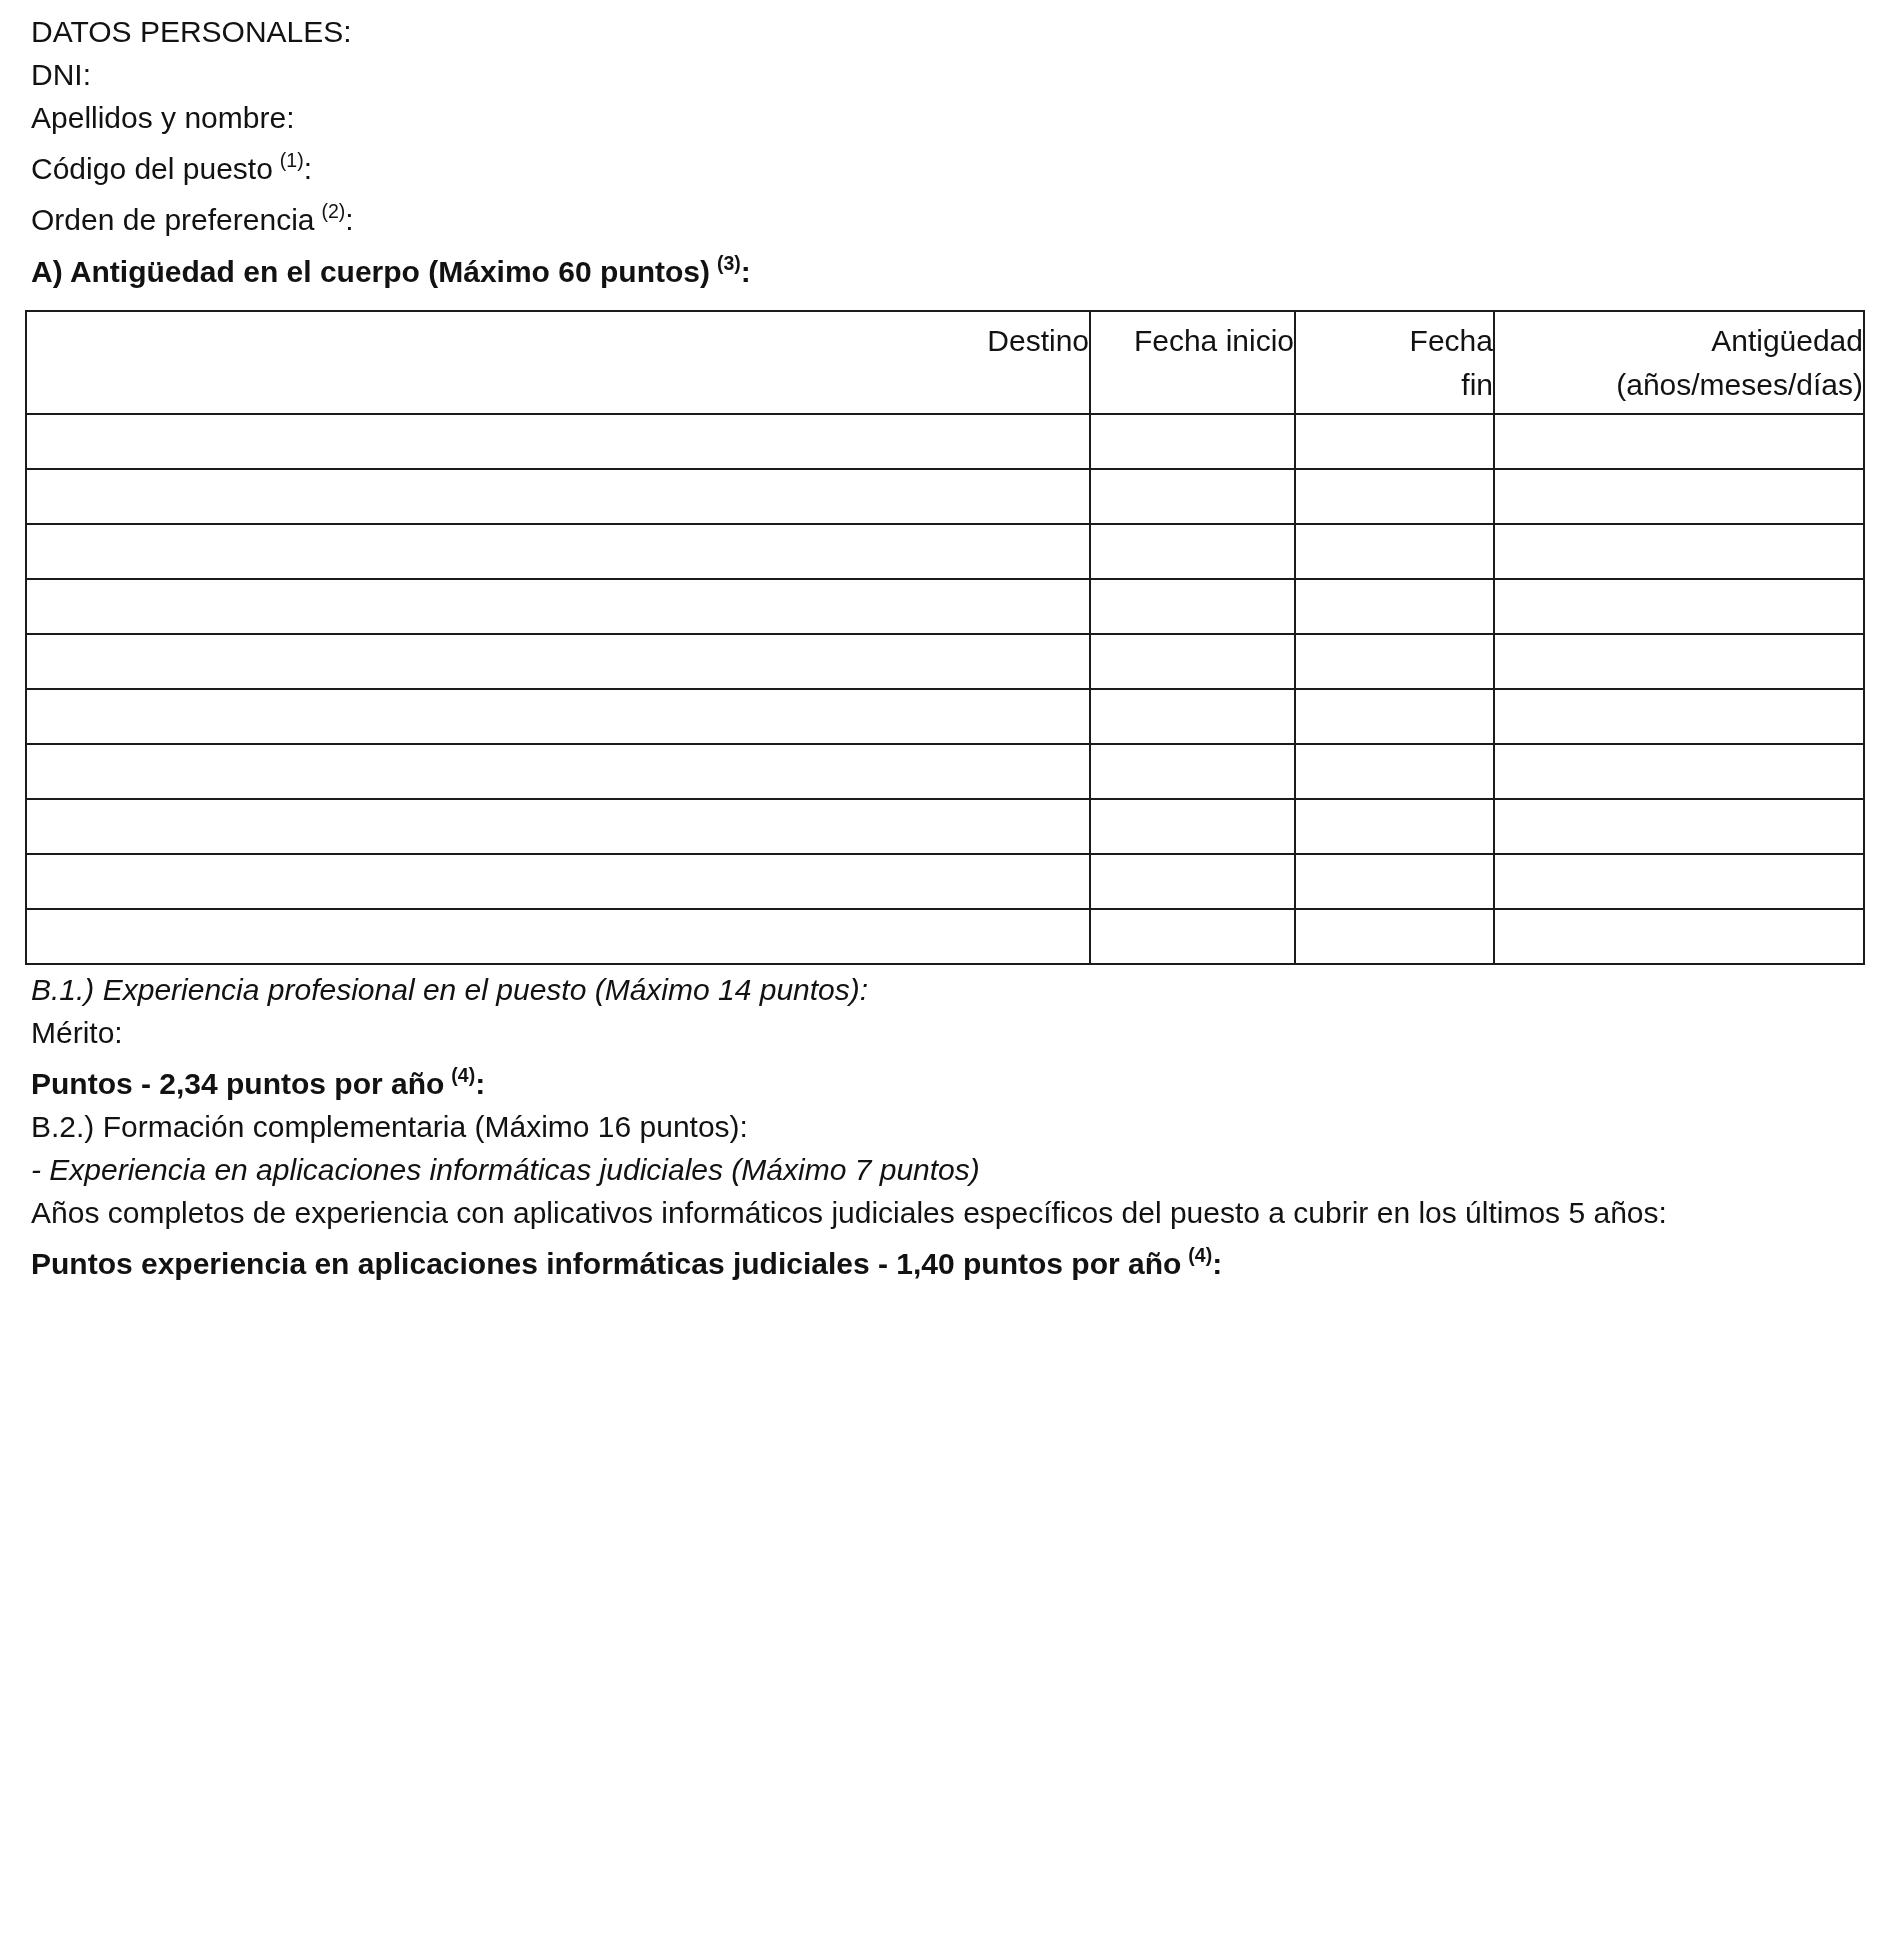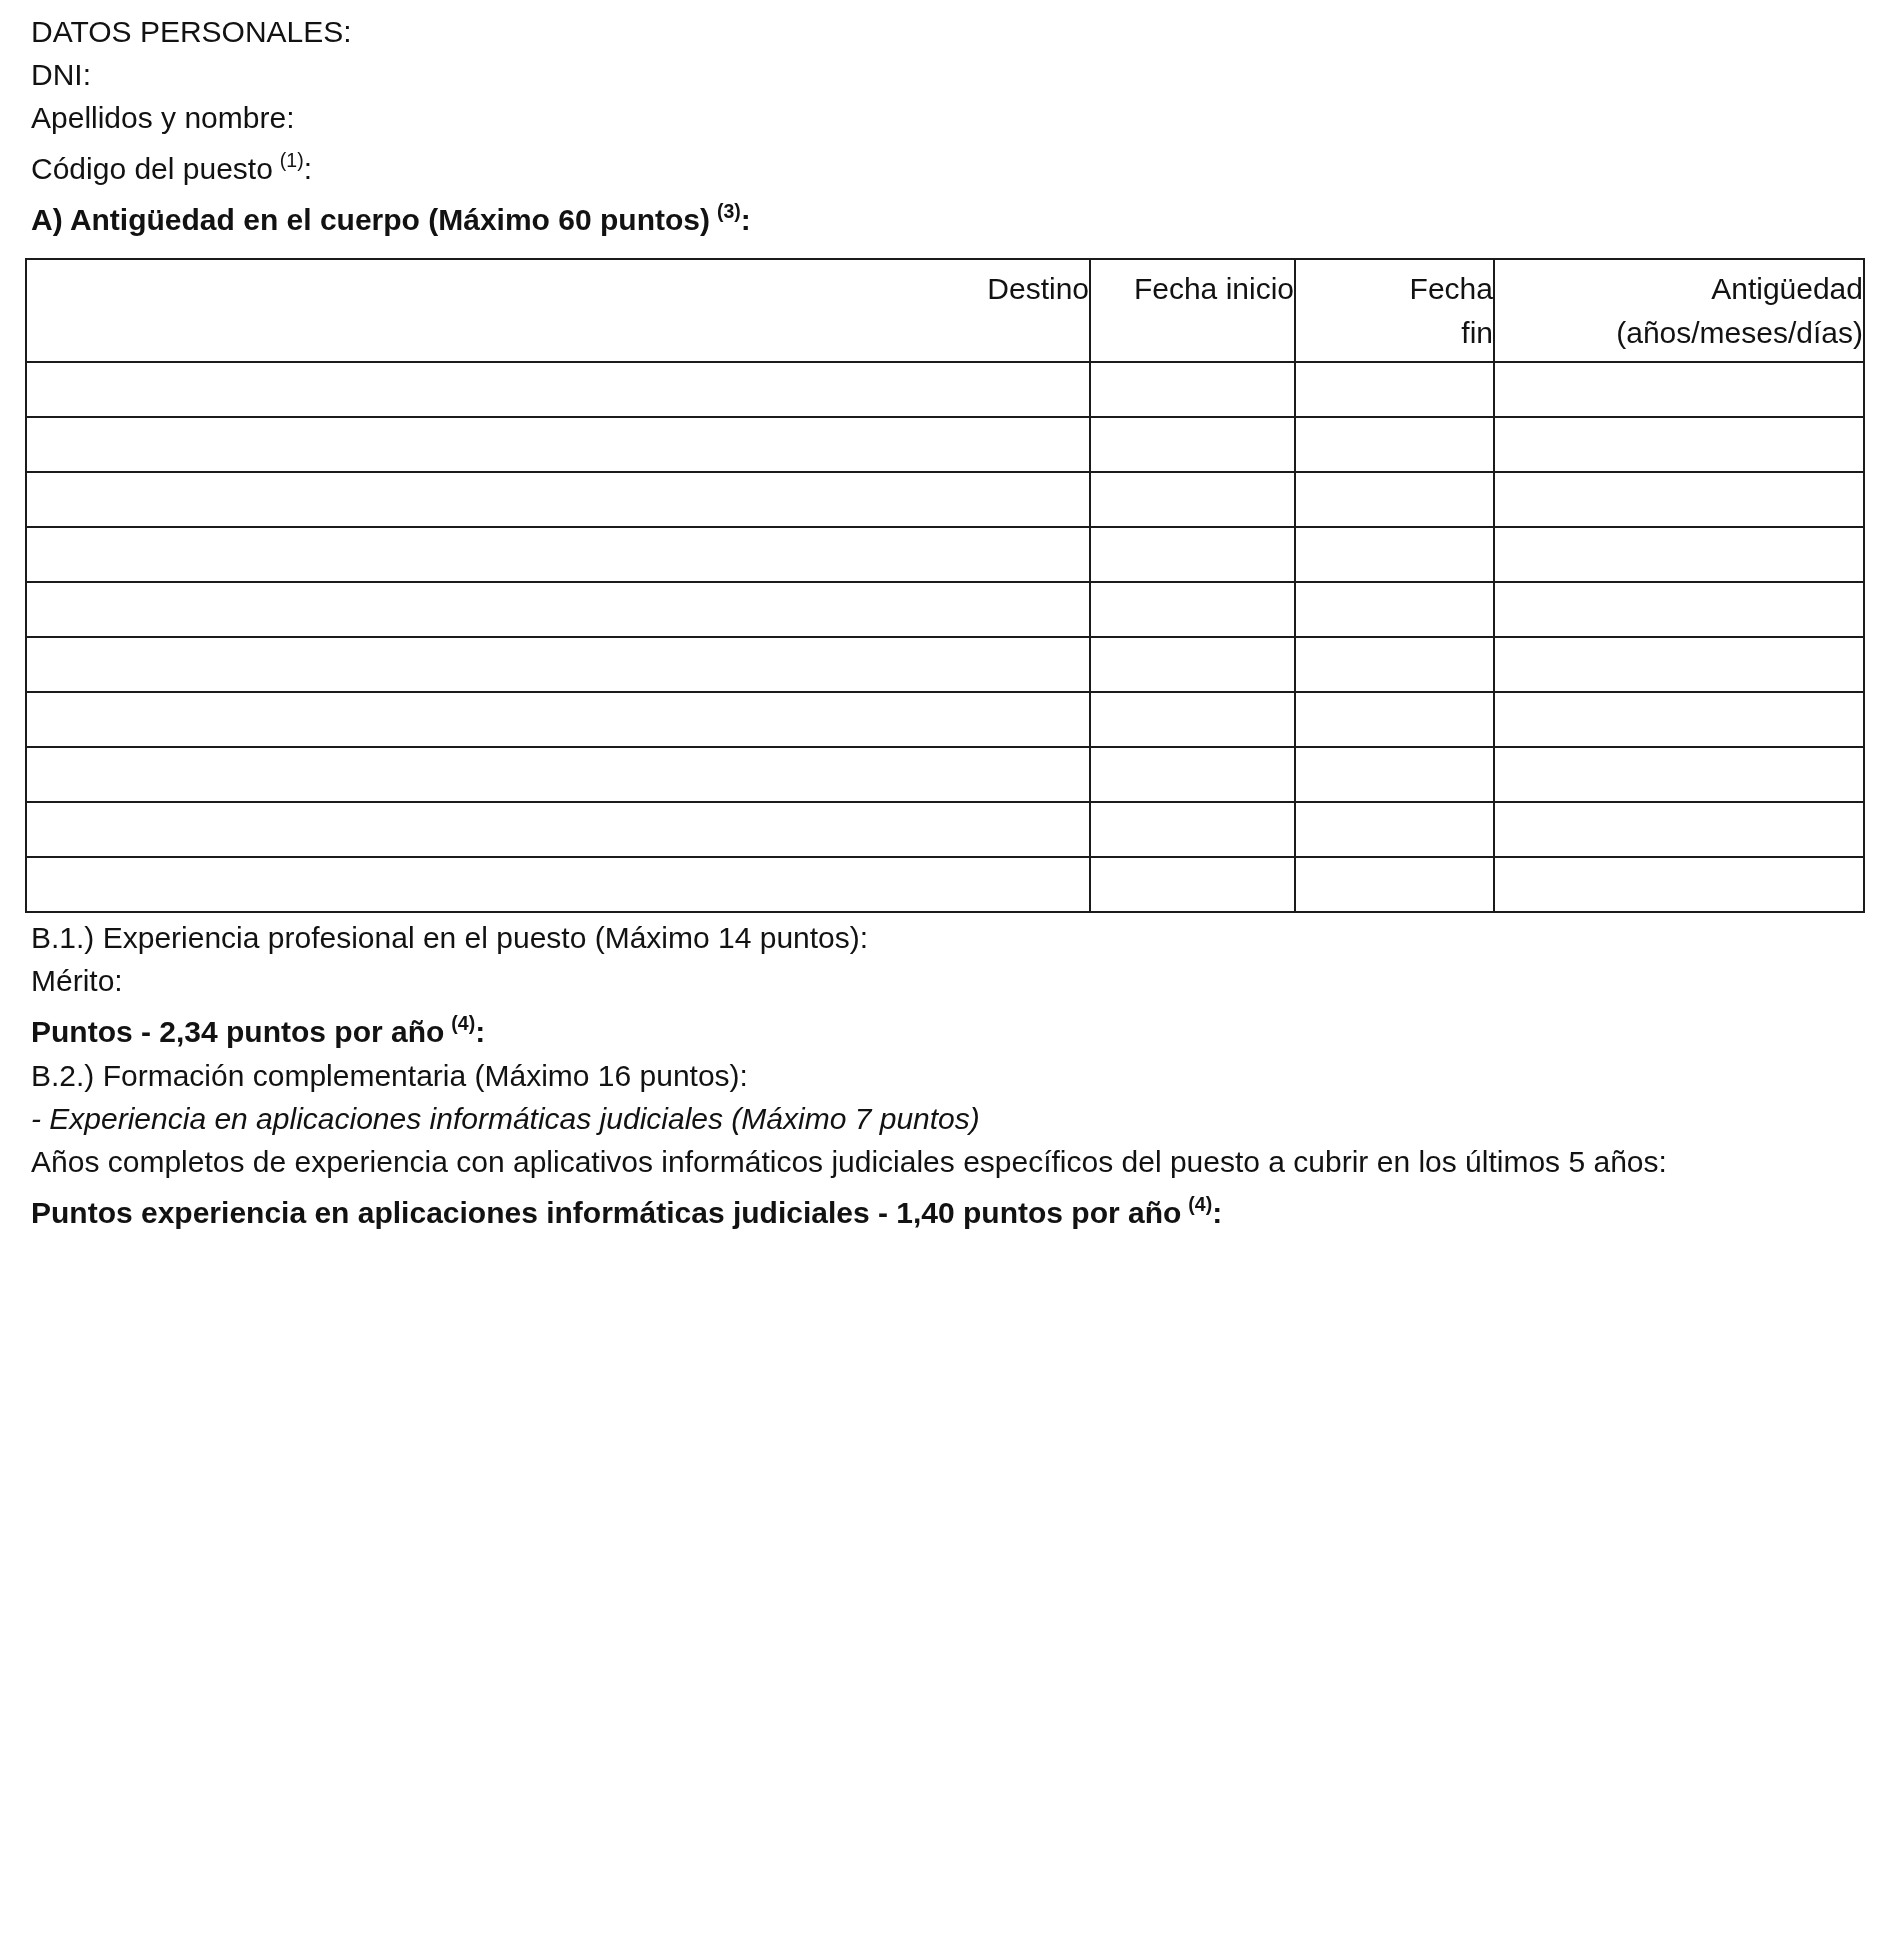--- a/index.html
+++ b/index.html
@@ -83,6 +83,7 @@
 
   <p class="line mt-field-sm"><span>Código del puesto</span><span class="sup">(1)</span><span>:</span></p>
 
+  <p class="line mt-field"><span>Orden de preferencia</span><span class="sup">(2)</span><span>:</span></p>
 
   <p class="line mt-section-a"><span>A) Antigüedad en el cuerpo (Máximo 60 puntos)</span><span class="sup">(3)</span><span>:</span></p>
 

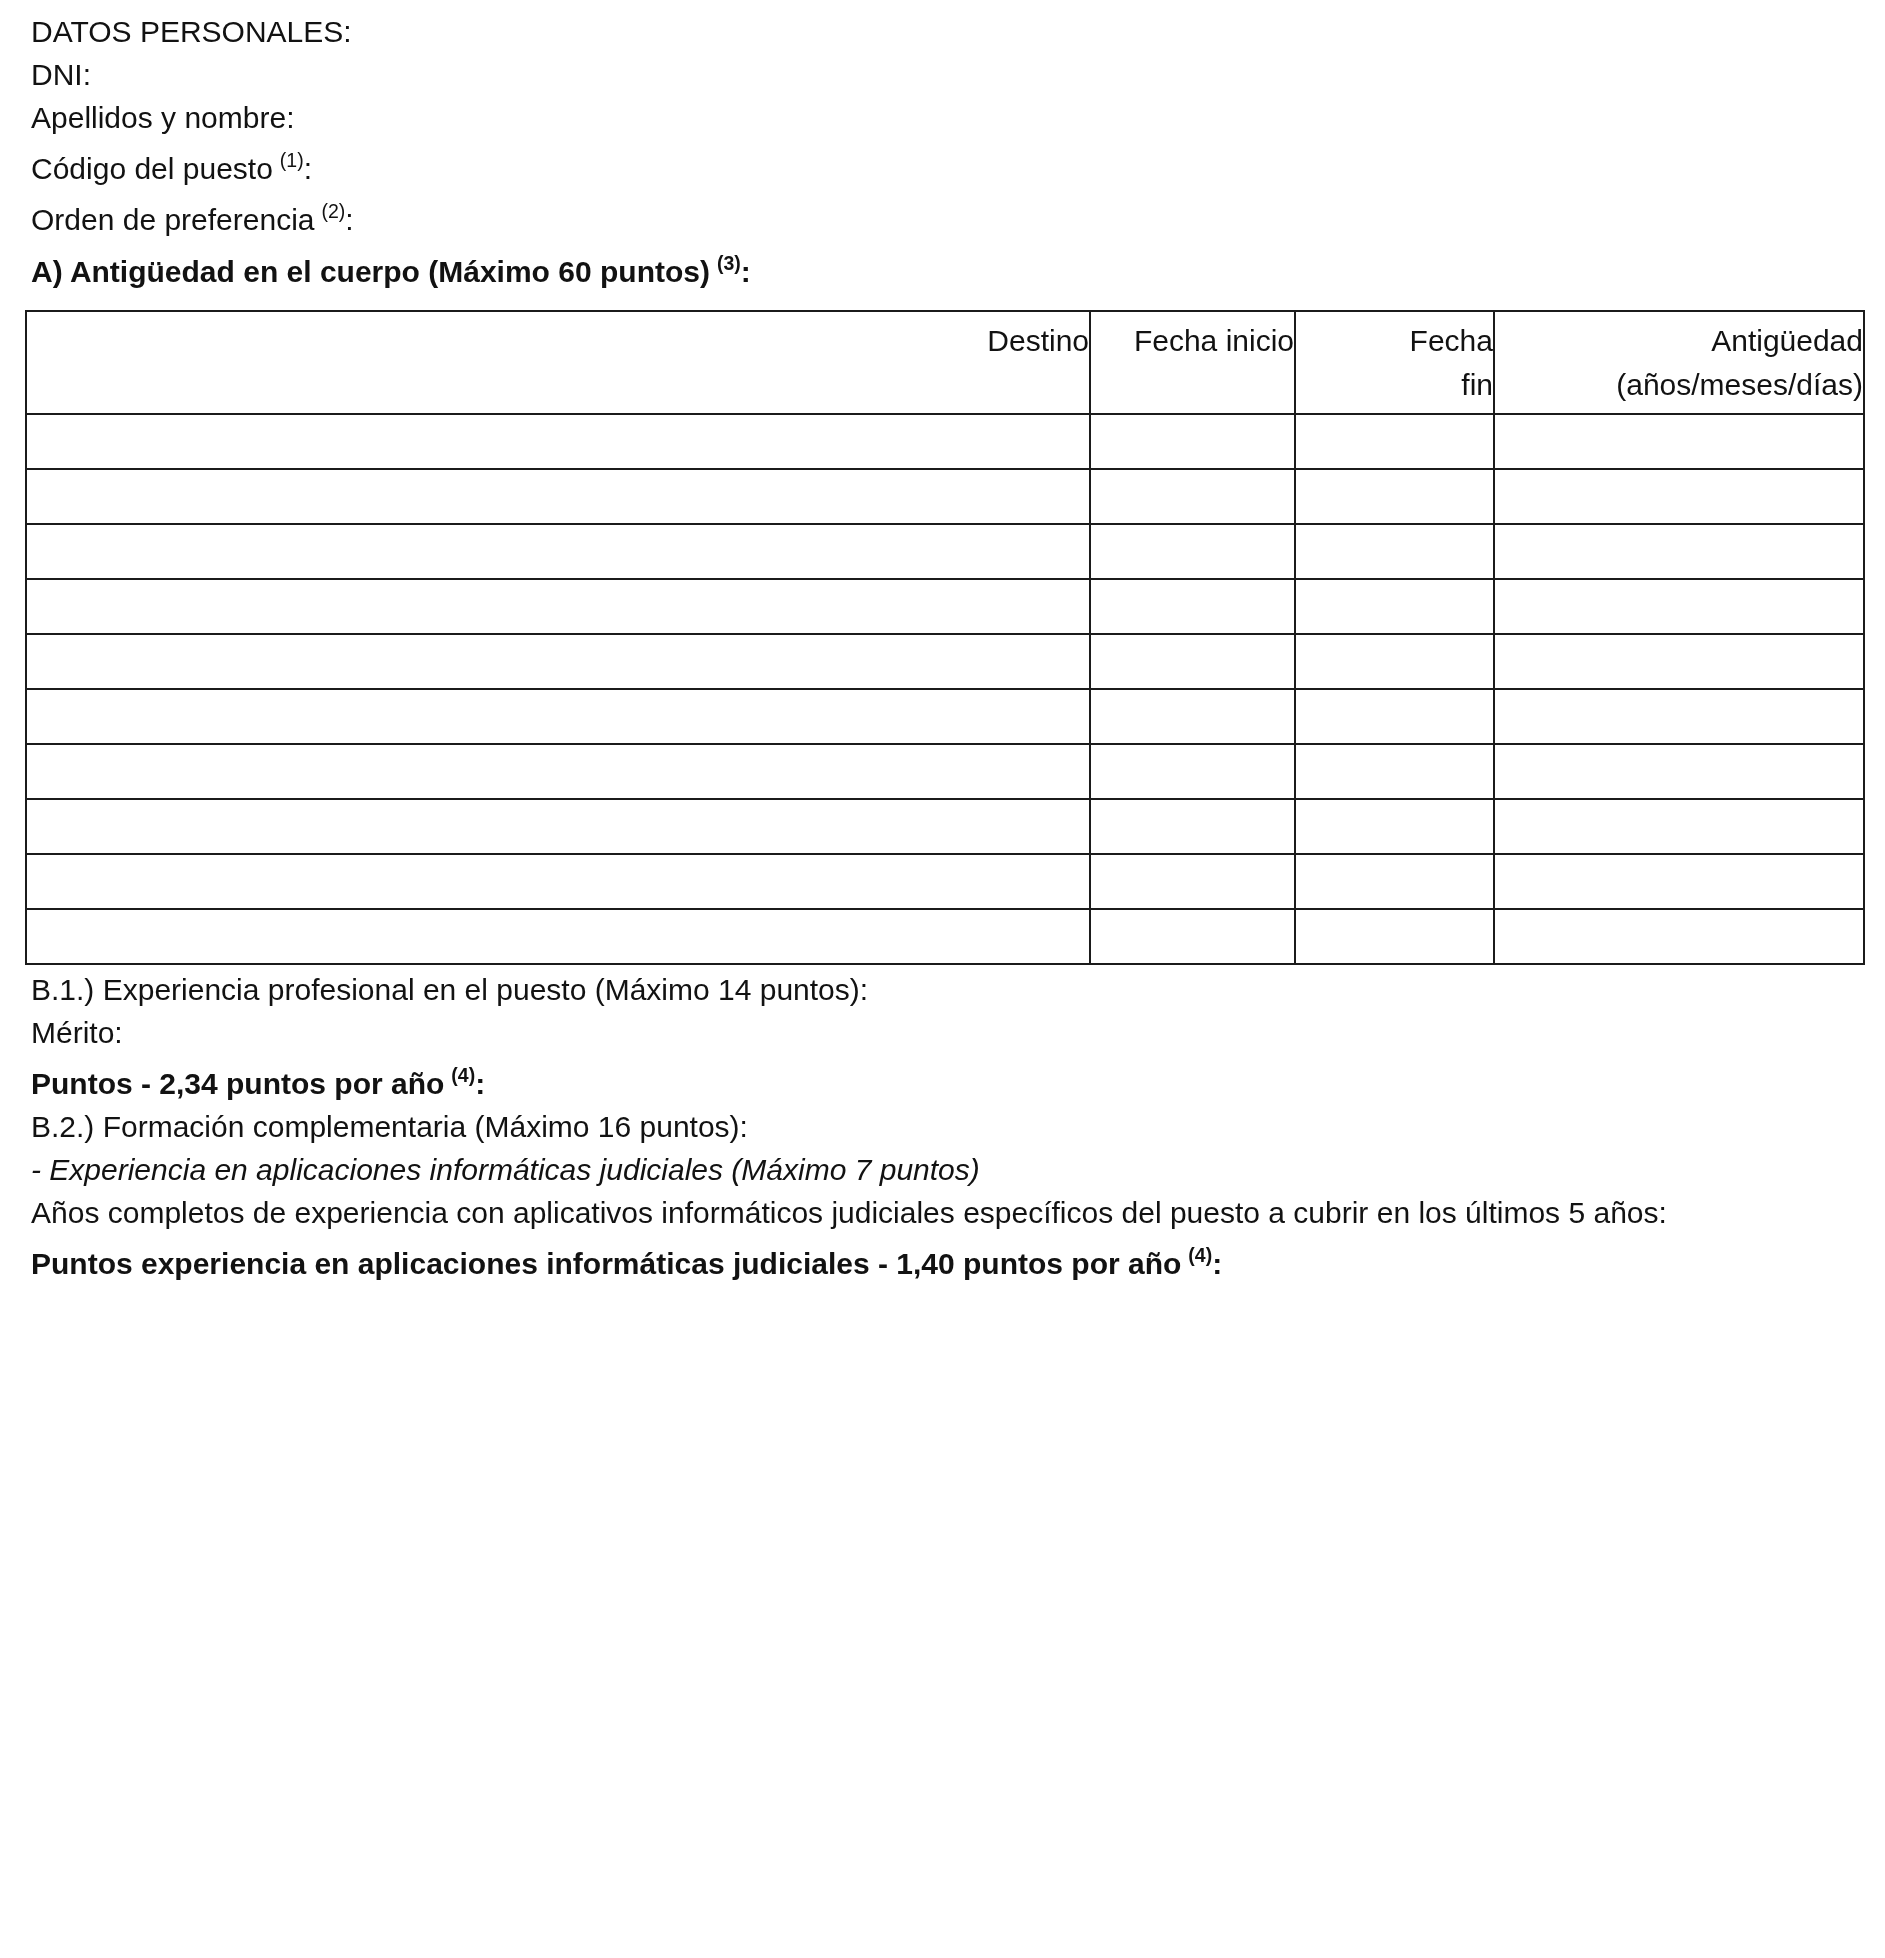--- a/index.html
+++ b/index.html
@@ -41,7 +41,7 @@
   .mt-field-sm      { margin-top: 12.4px; }
   .mt-section-a     { margin-top: 63px; font-weight: bold; }
   .mt-puntos        { margin-top: 3.5px;  }
-  .mt-section-b1    { margin-top: 59px; }
+  .mt-section-b1    { margin-top: 59px; font-style: italic; }
   .mt-merito        { margin-top: 17.7px; }
   .mt-line          { margin-top: 14px; }
   .mt-section-b2    { margin-top: 64px; }

